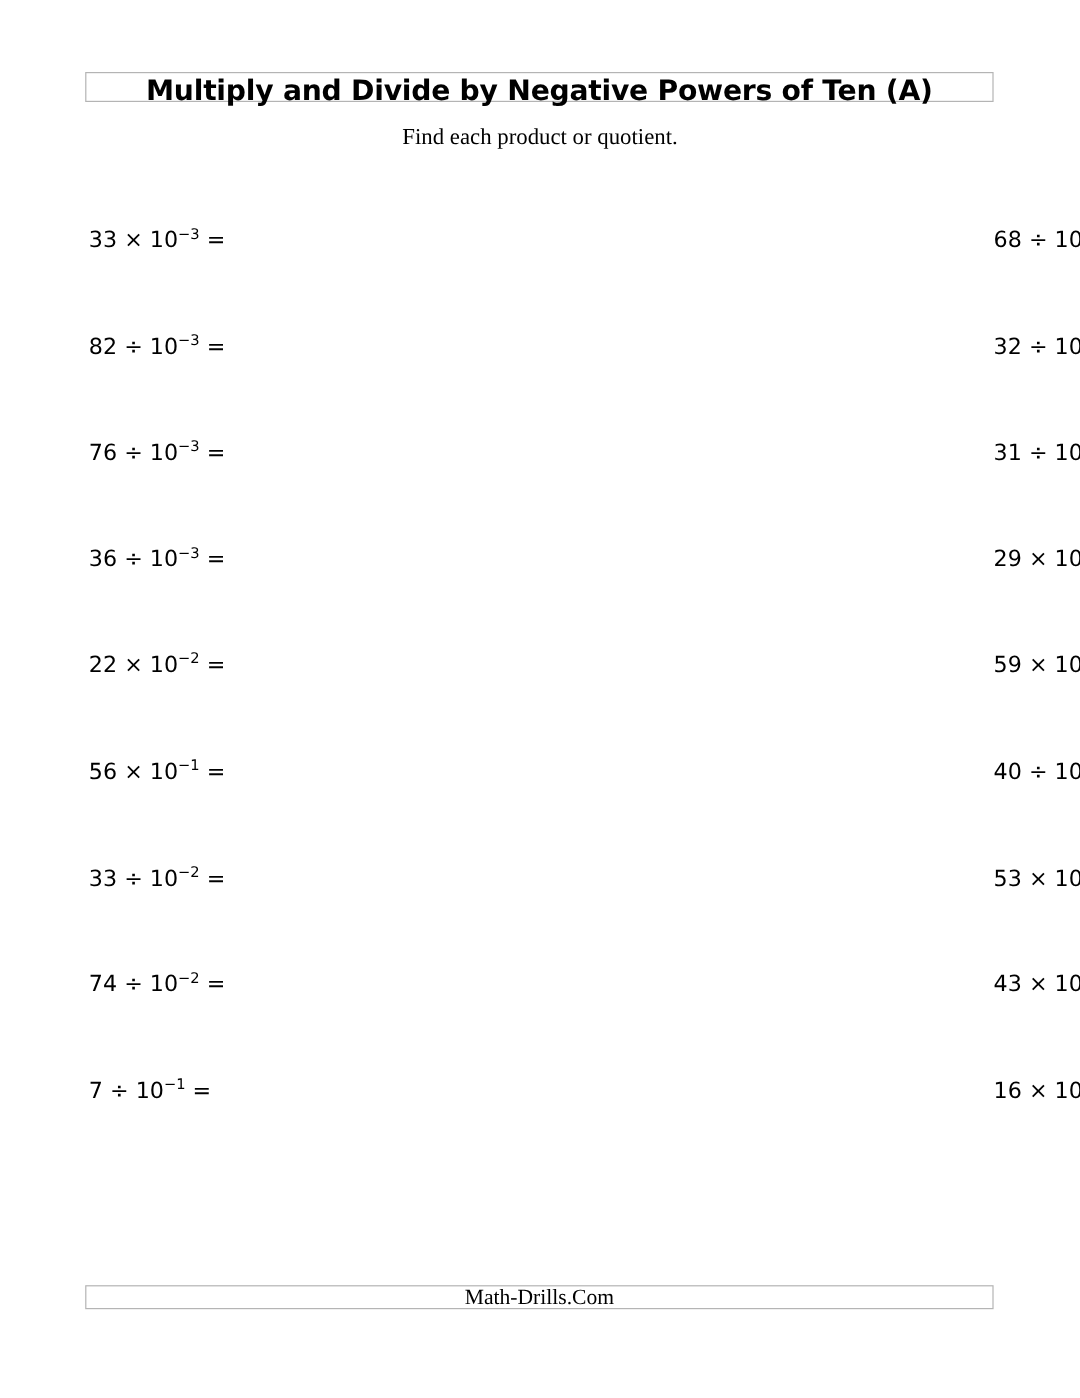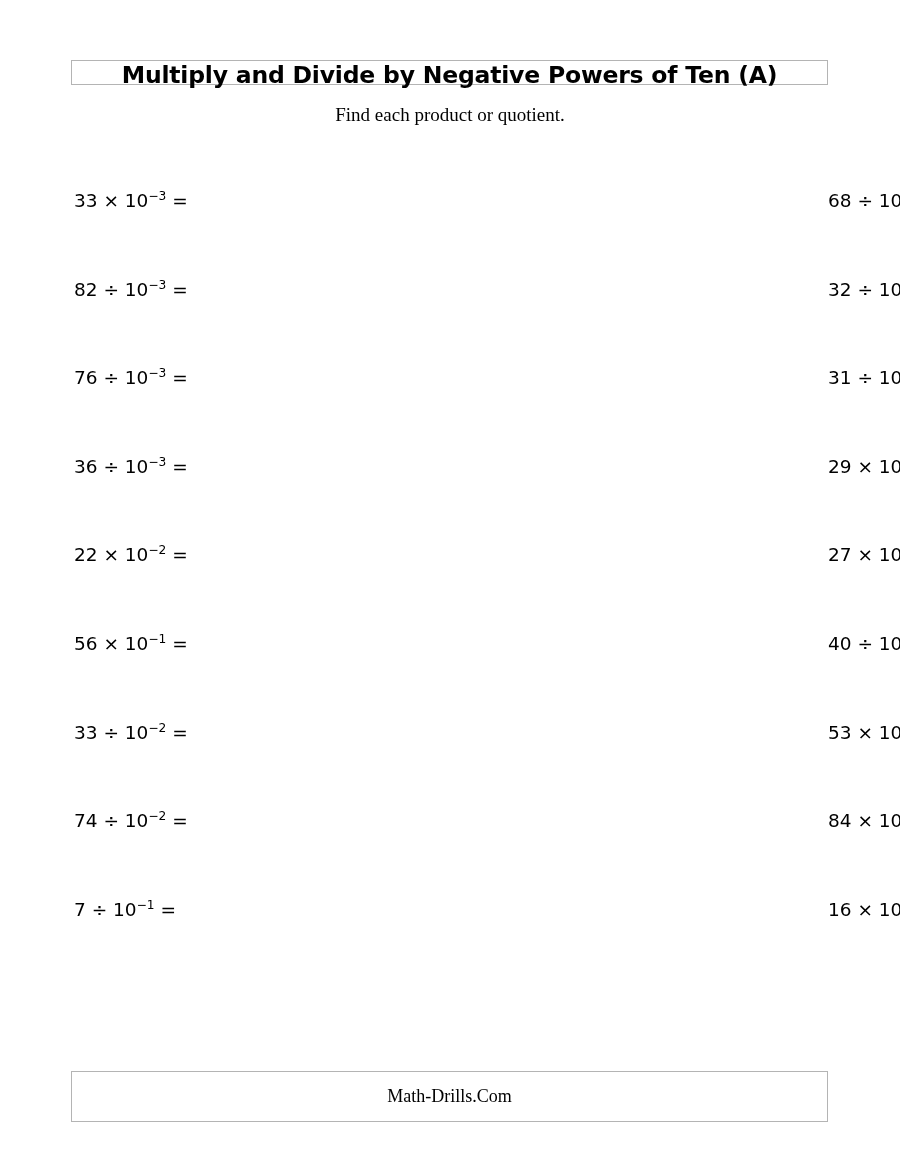--- a/index.html
+++ b/index.html
@@ -149,7 +149,7 @@
         <span class="expr"><span>22</span>&nbsp;<span>×</span>&nbsp;<span>10</span><sup>−2</sup>&nbsp;<span>=</span></span>
       </div>
       <div class="cell right">
-        <span class="expr"><span>27</span>&nbsp;<span>×</span>&nbsp;<span>10</span><sup>−2</sup>&nbsp;</span>
+        <span class="expr"><span>59</span>&nbsp;<span>×</span>&nbsp;<span>10</span><sup>−2</sup>&nbsp;</span>
       </div>
     </div>
 

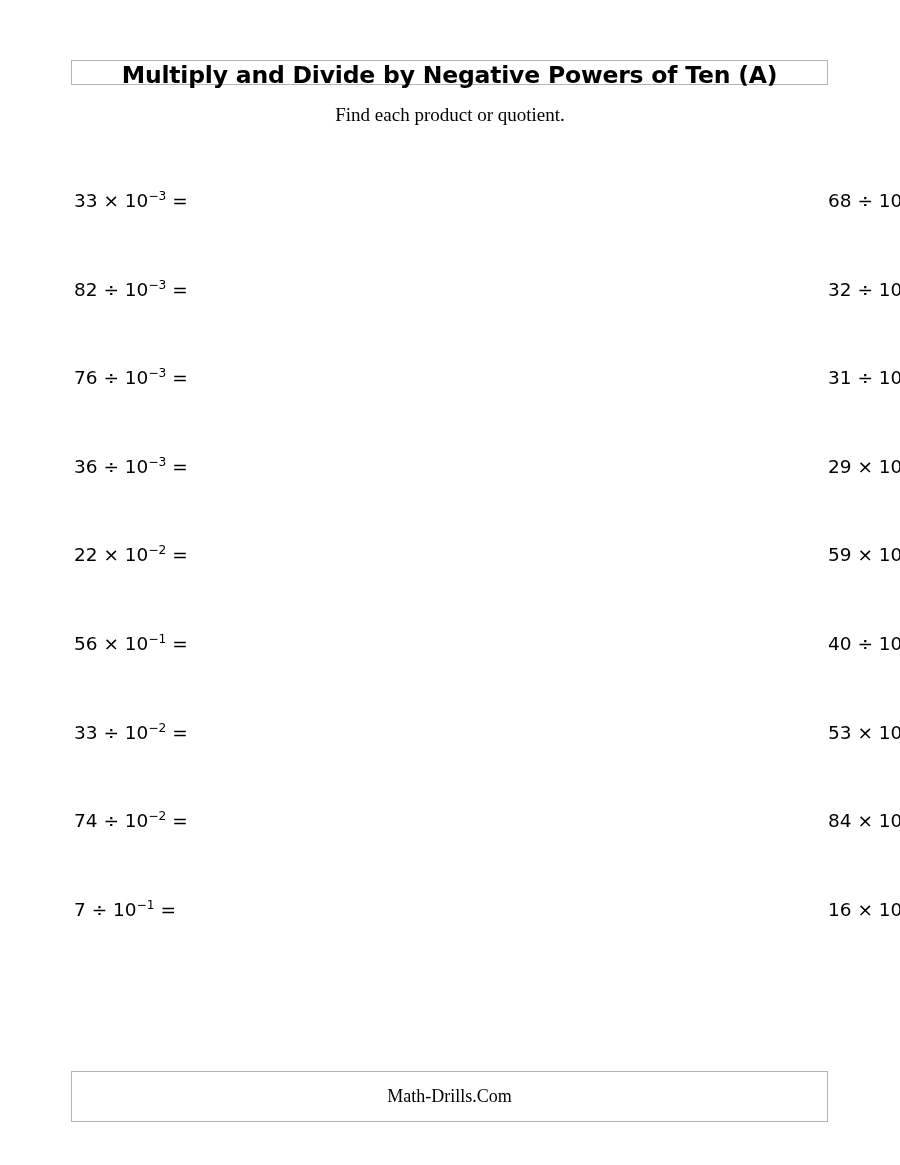--- a/index.html
+++ b/index.html
@@ -177,7 +177,7 @@
         <span class="expr"><span>74</span>&nbsp;<span>÷</span>&nbsp;<span>10</span><sup>−2</sup>&nbsp;<span>=</span></span>
       </div>
       <div class="cell right">
-        <span class="expr"><span>84</span>&nbsp;<span>×</span>&nbsp;<span>10</span><sup>−2</sup>&nbsp;</span>
+        <span class="expr"><span>43</span>&nbsp;<span>×</span>&nbsp;<span>10</span><sup>−2</sup>&nbsp;</span>
       </div>
     </div>
 

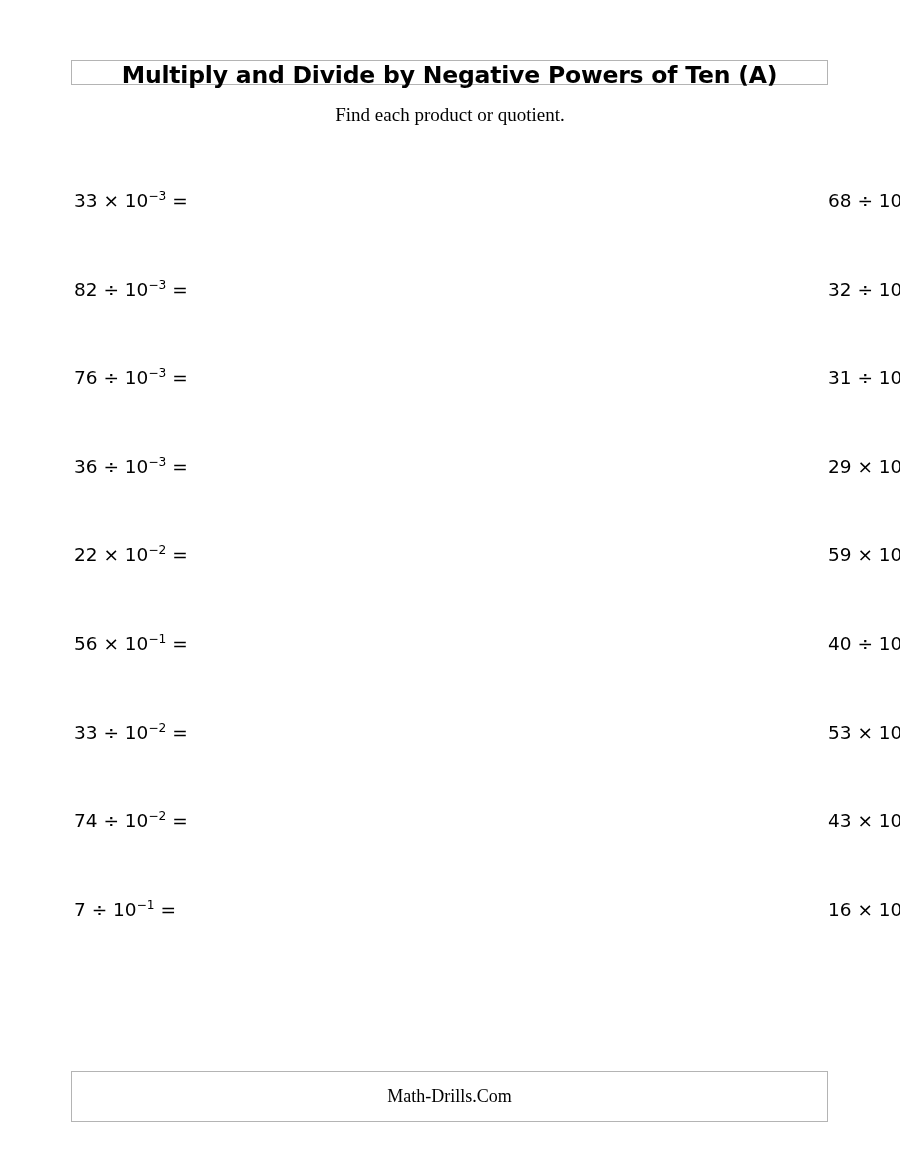--- a/index.html
+++ b/index.html
@@ -83,7 +83,7 @@
     left: 71px;
     top: 1071px;
     width: 757px;
-    height: 51px;
+    height: 20px;
     border: 1px solid #b4b4b4;
     box-sizing: border-box;
     display: flex;

